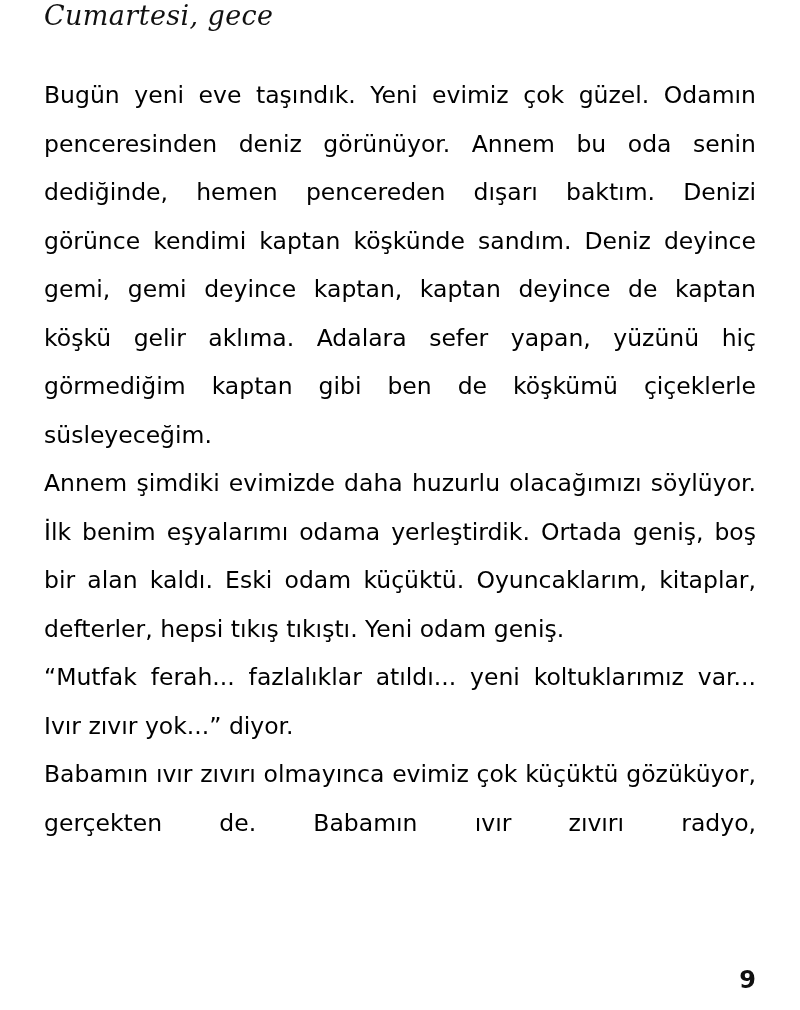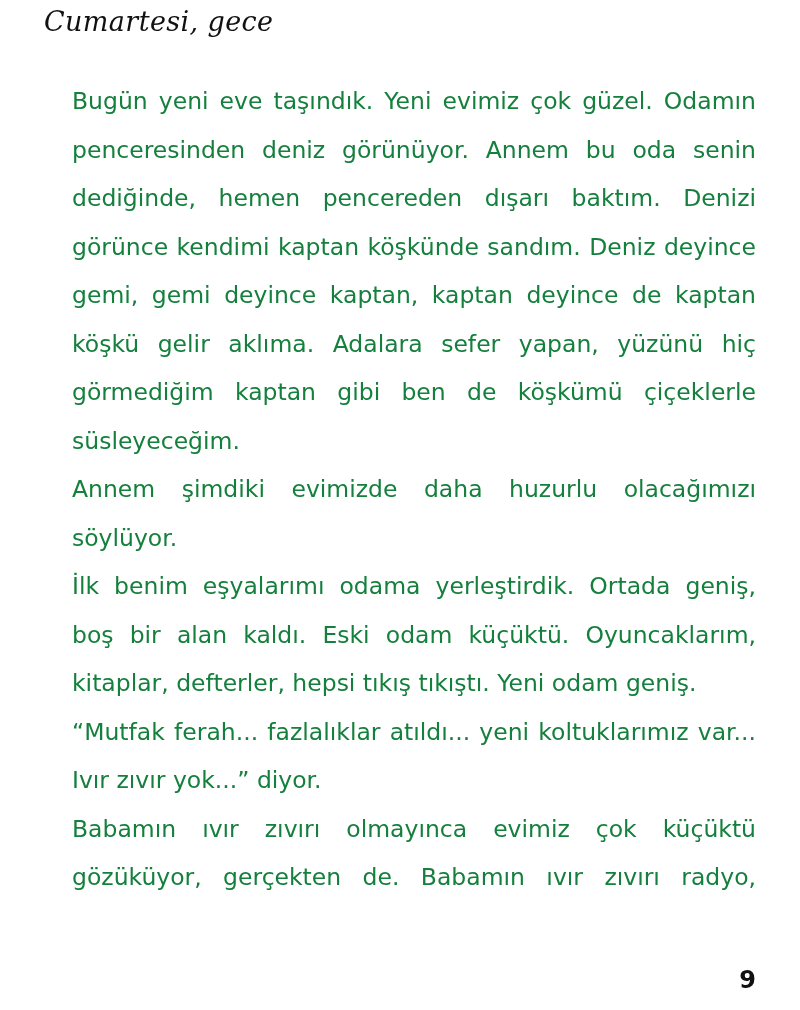--- a/index.html
+++ b/index.html
@@ -30,7 +30,6 @@
     font-size: 27px;
     letter-spacing: 0.4px;
     margin: 0;
-    padding-top: 6px;
     color: #111;
     font-weight: 400;
   }

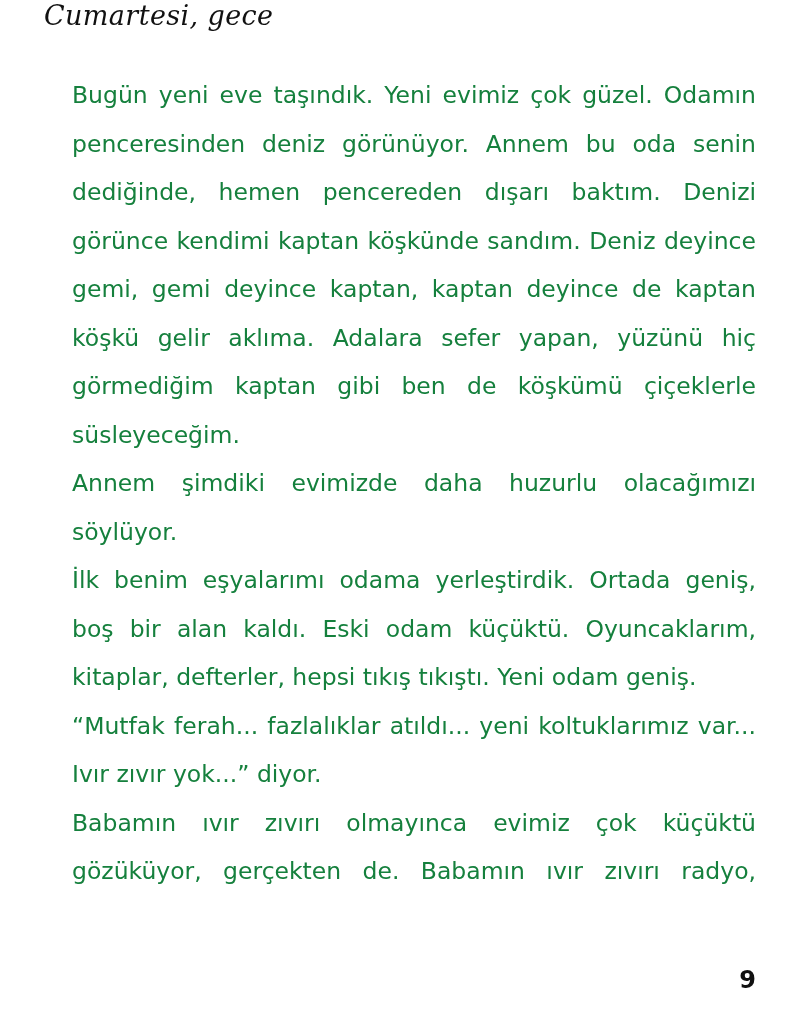--- a/index.html
+++ b/index.html
@@ -38,10 +38,9 @@
     font-family: "DejaVu Sans", sans-serif;
     font-size: 23.5px;
     line-height: 48.5px;
-    color: #15803d;
+    color: #000000;
     text-align: justify;
     text-justify: inter-word;
-    margin-left: 28px;
   }
   .body-text p {
     margin: 0;

